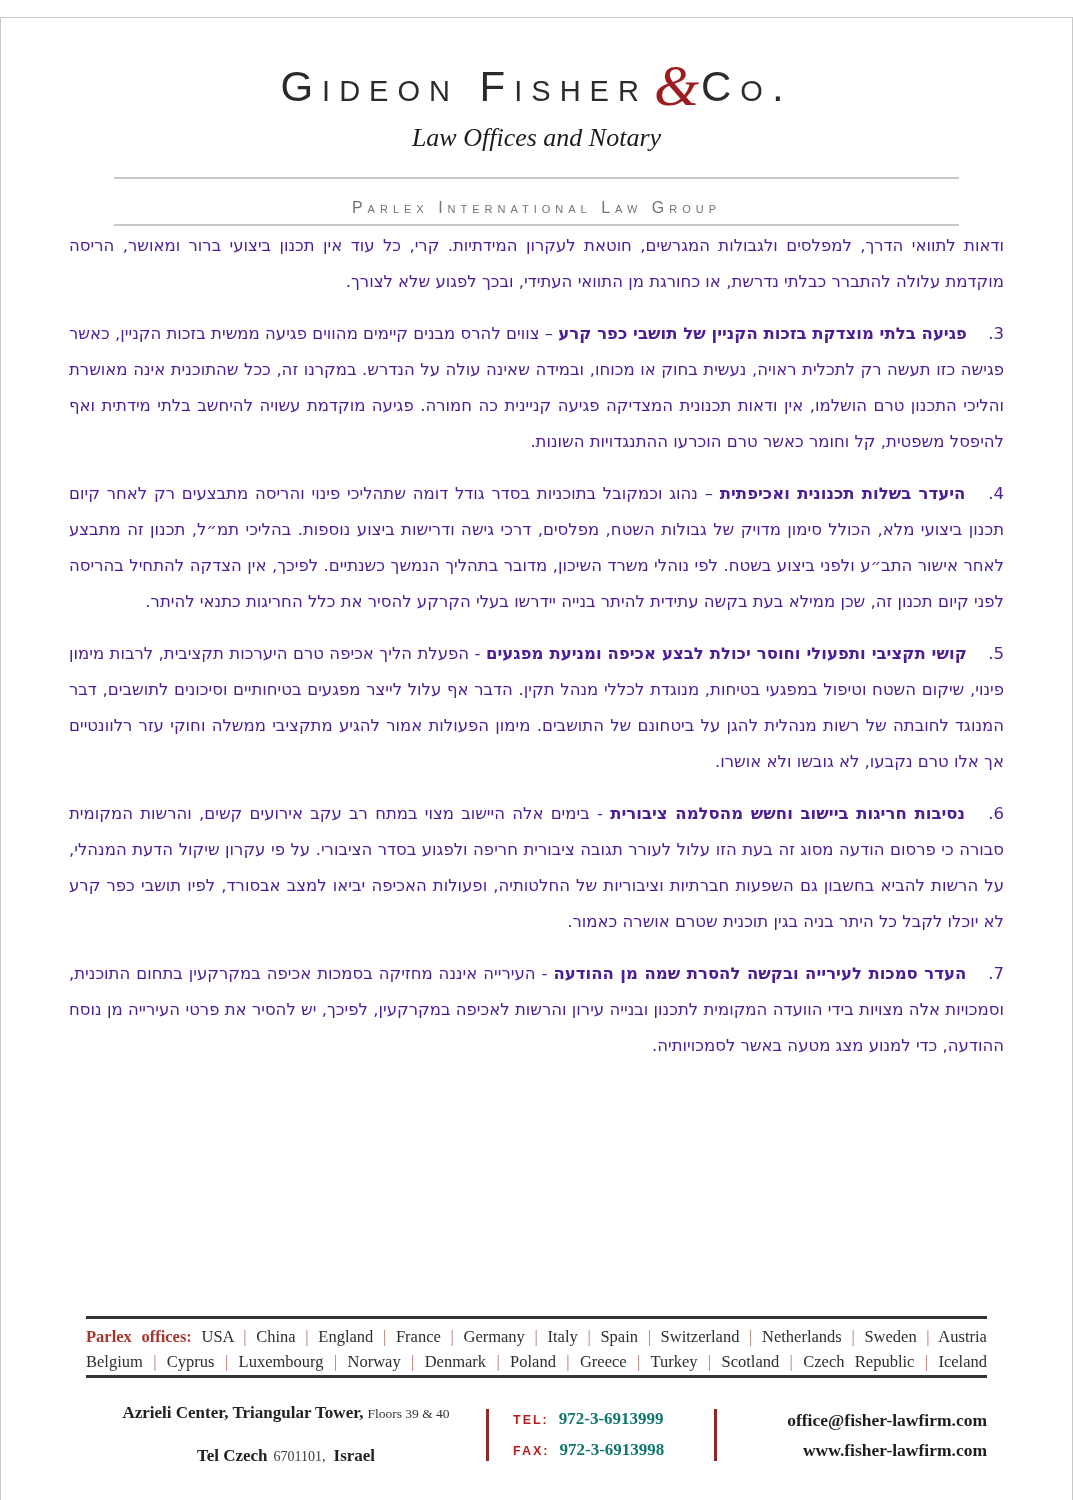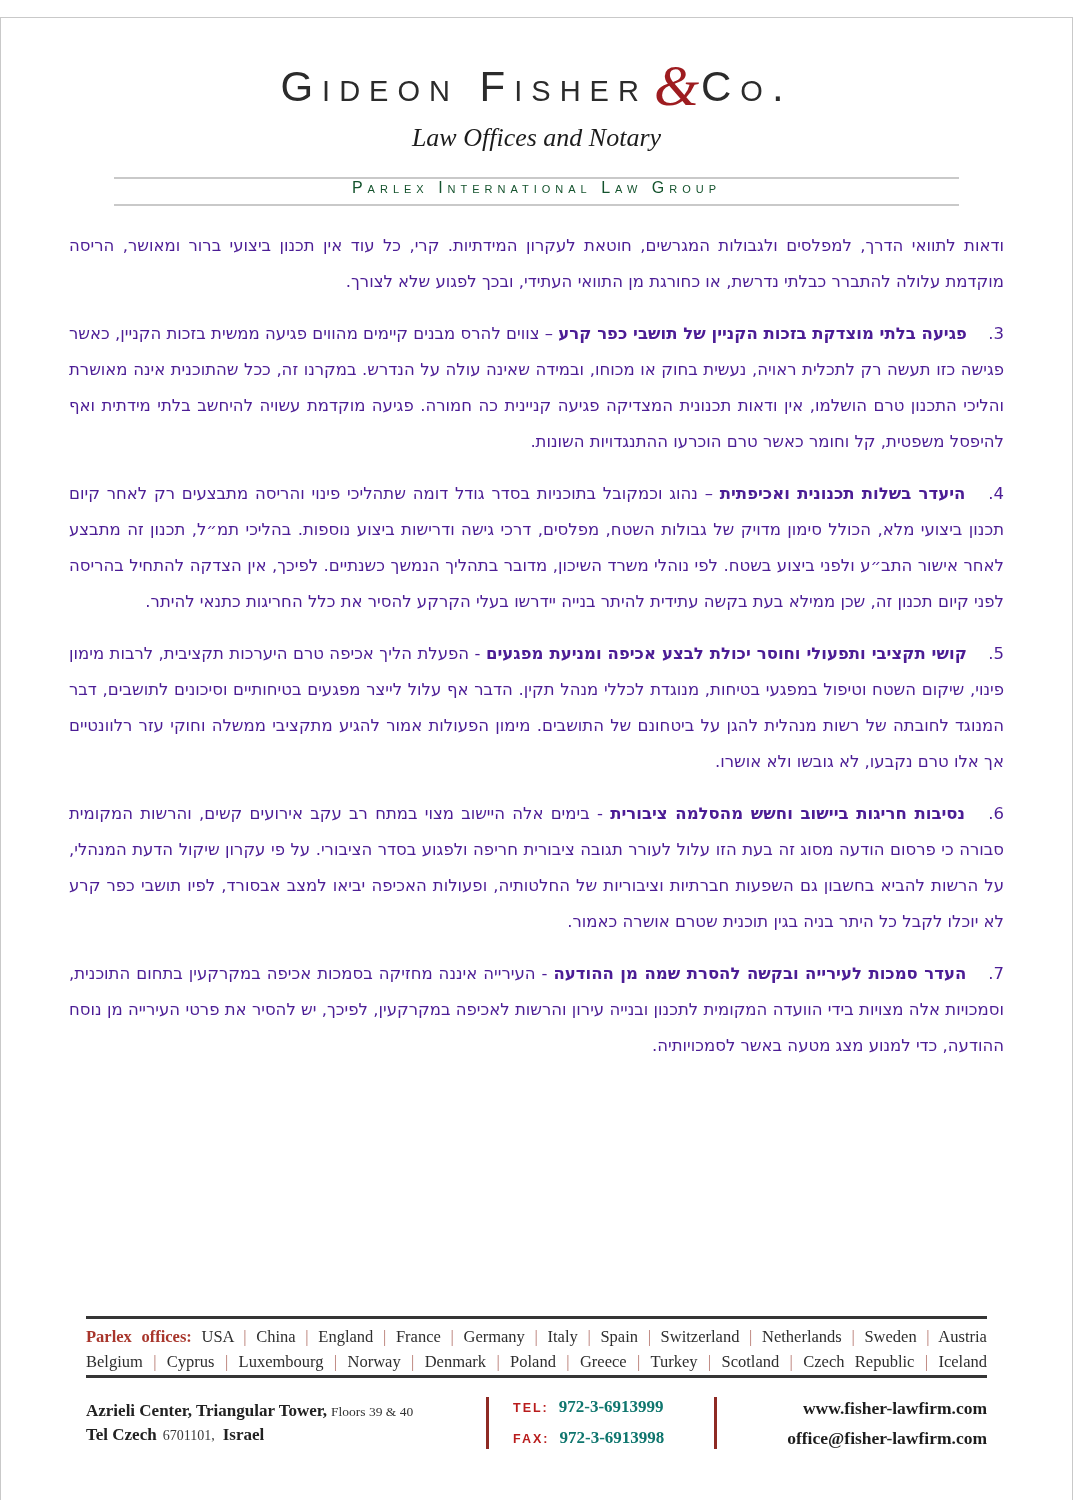--- a/index.html
+++ b/index.html
@@ -29,9 +29,9 @@
   .rule { width:845px; margin:0 auto; height:2px; background:#c9c9c9; }
   .rule-top { margin-top:24px; }
   .group-line {
-    width:845px; margin:0 auto; text-align:center; padding:0 0 7px;
+    width:845px; margin:0 auto; text-align:center; padding:20px 0 7px;
     font-family:"Liberation Sans", sans-serif; font-variant:small-caps;
-    font-size:16px; letter-spacing:5px; color:#14532d;
+    font-size:16px; letter-spacing:5px; color:#737373;
   }
 
   

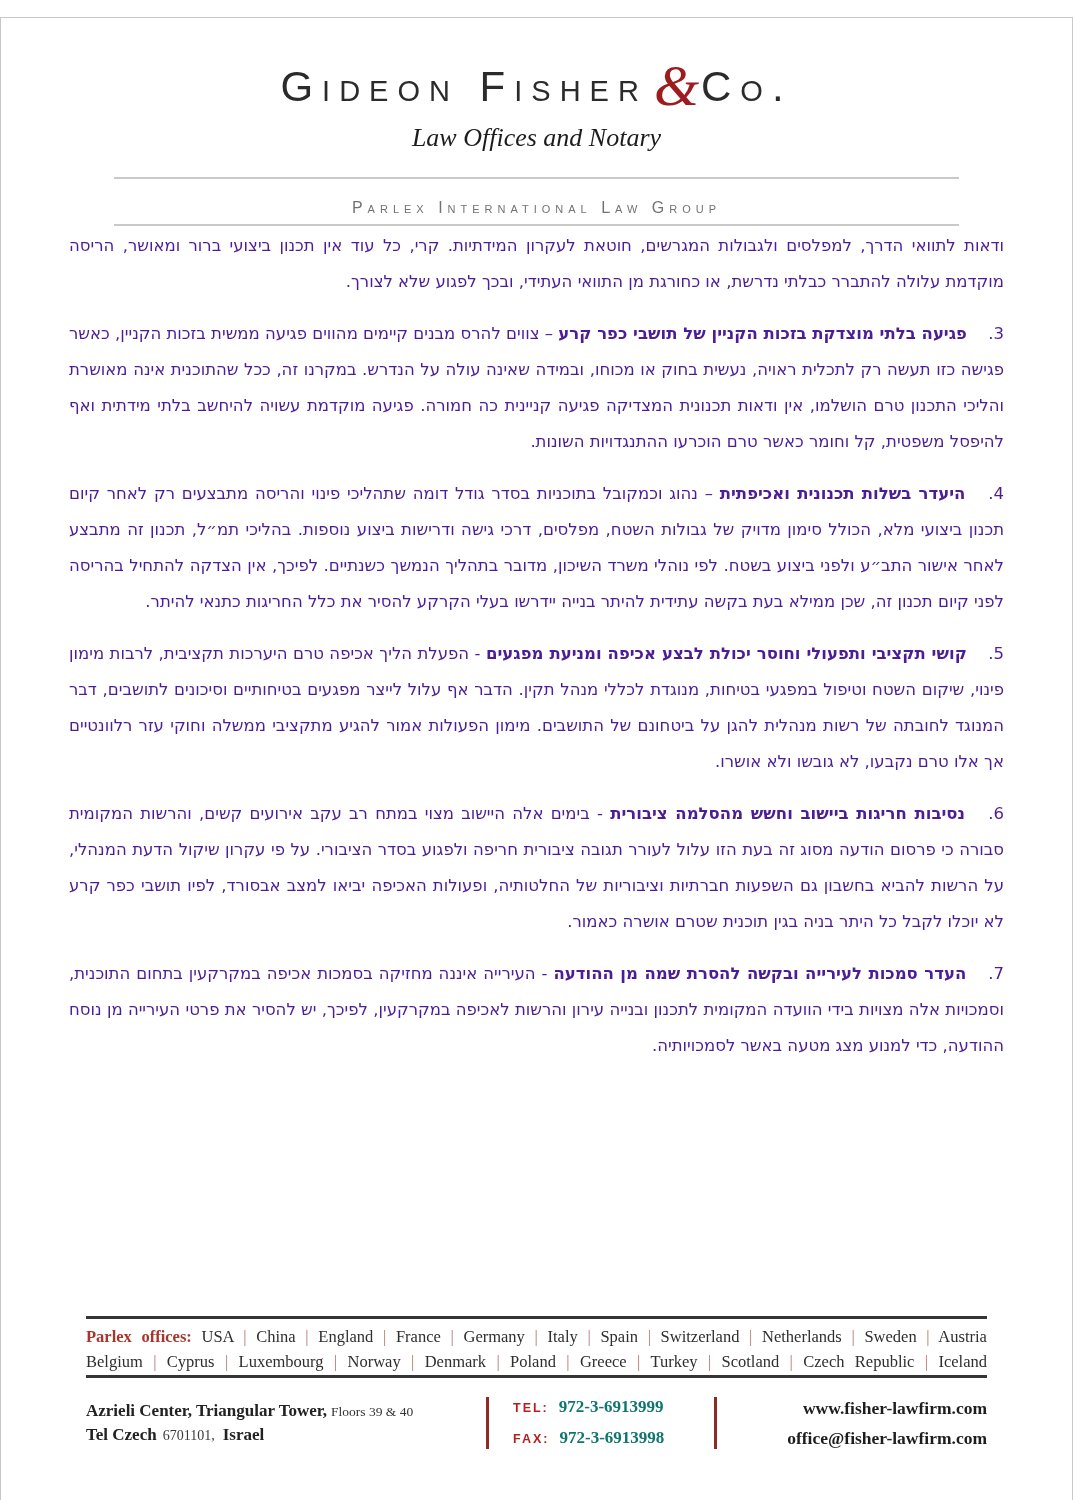--- a/index.html
+++ b/index.html
@@ -62,7 +62,7 @@
     position:absolute; top:1374px; left:85px; right:85px;
     display:flex; align-items:center;
   }
-  .addr { flex:0 0 400px; line-height:23px; color:#222222; }
+  .addr { flex:0 0 400px; line-height:42px; color:#222222;text-align:center; }
   .addr-main { font-weight:bold; font-size:17px; }
   .addr-floors { font-size:13.5px; font-weight:normal; color:#333333; }
   .addr-city, .addr-country { font-weight:bold; font-size:17px; }

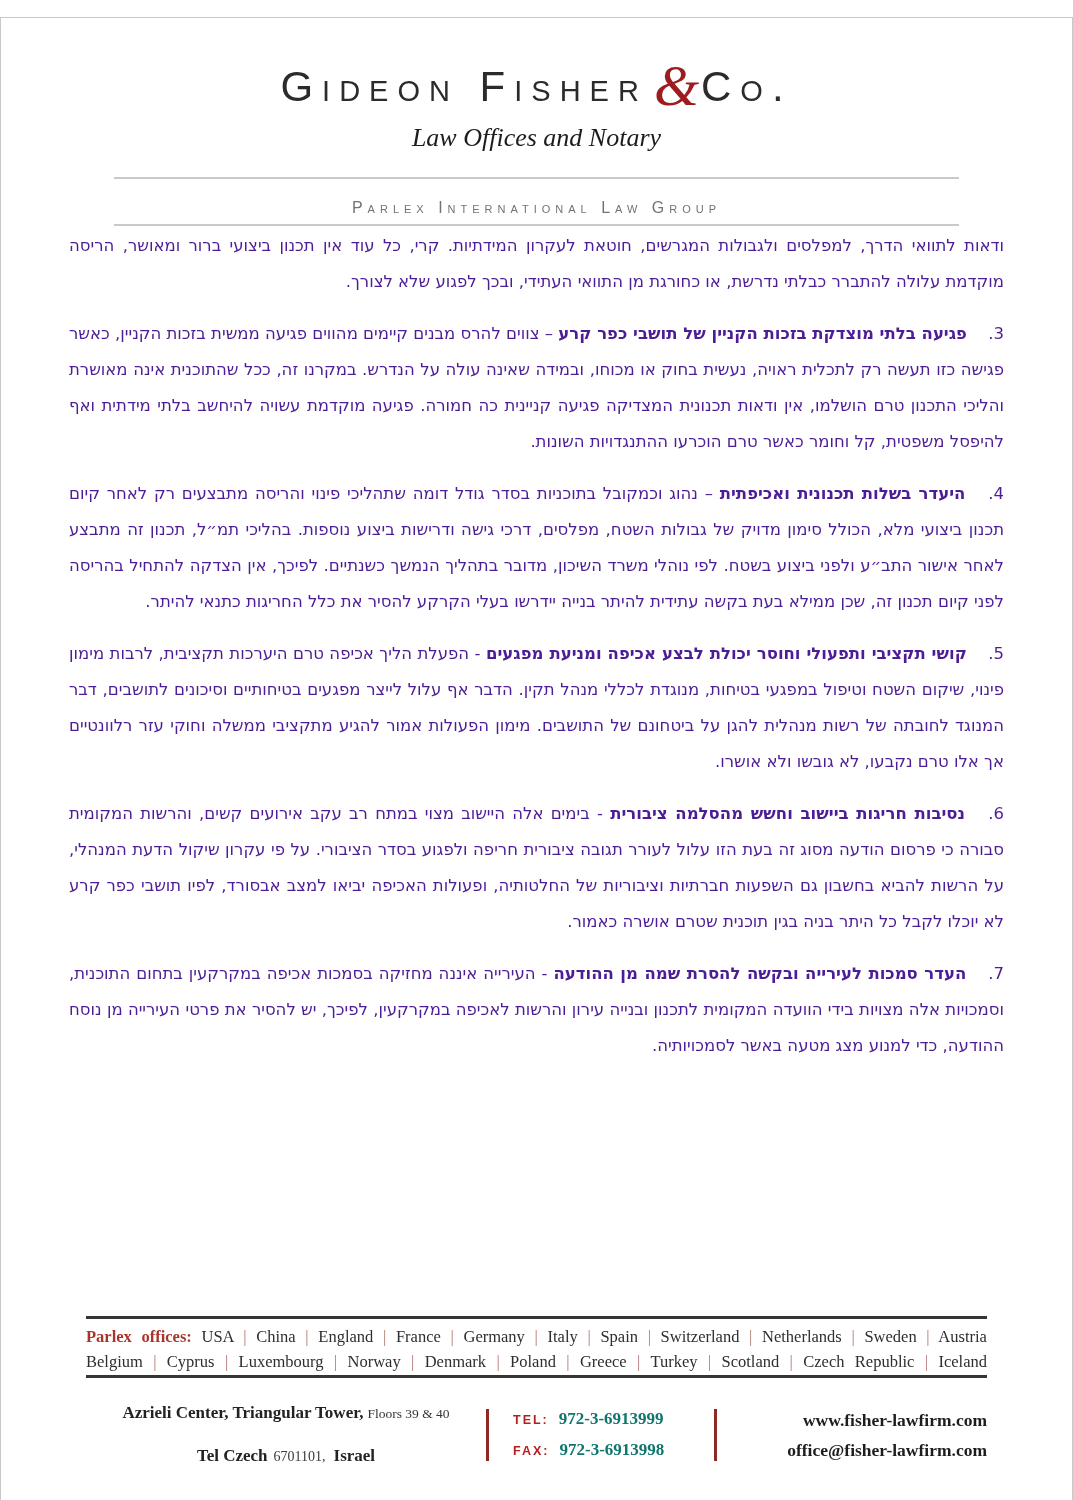--- a/index.html
+++ b/index.html
@@ -173,8 +173,8 @@
     <div class="vbar"></div>
 
     <div class="webcol">
+      <div>office@fisher-lawfirm.com</div>
       <div>www.fisher-lawfirm.com</div>
-      <div>office@fisher-lawfirm.com</div>
     </div>
   </div>
 

